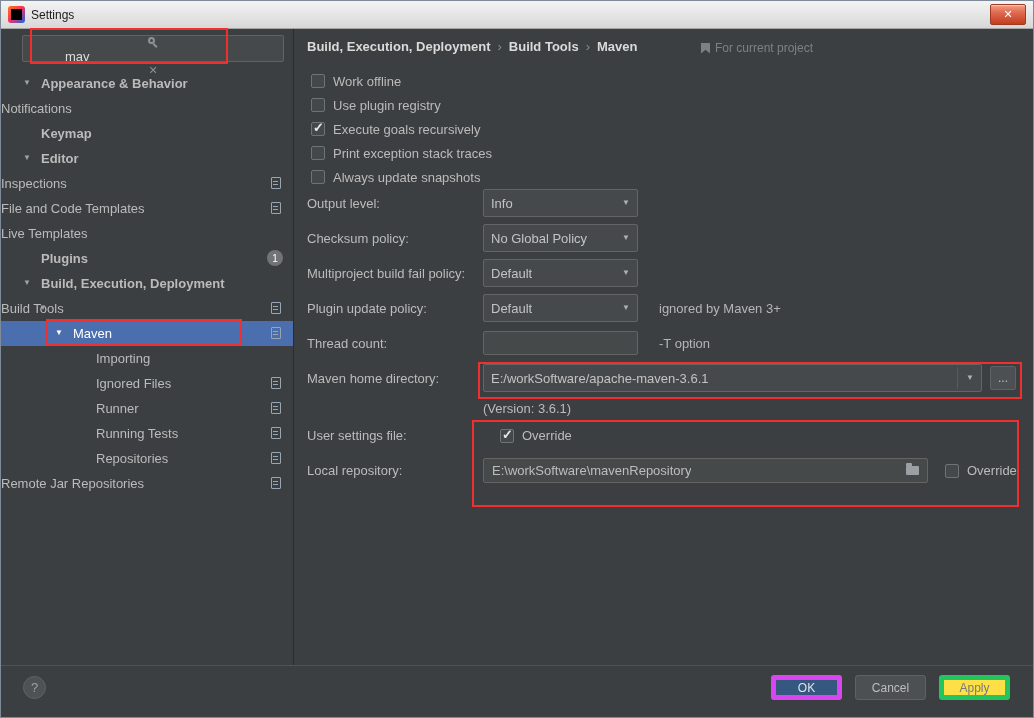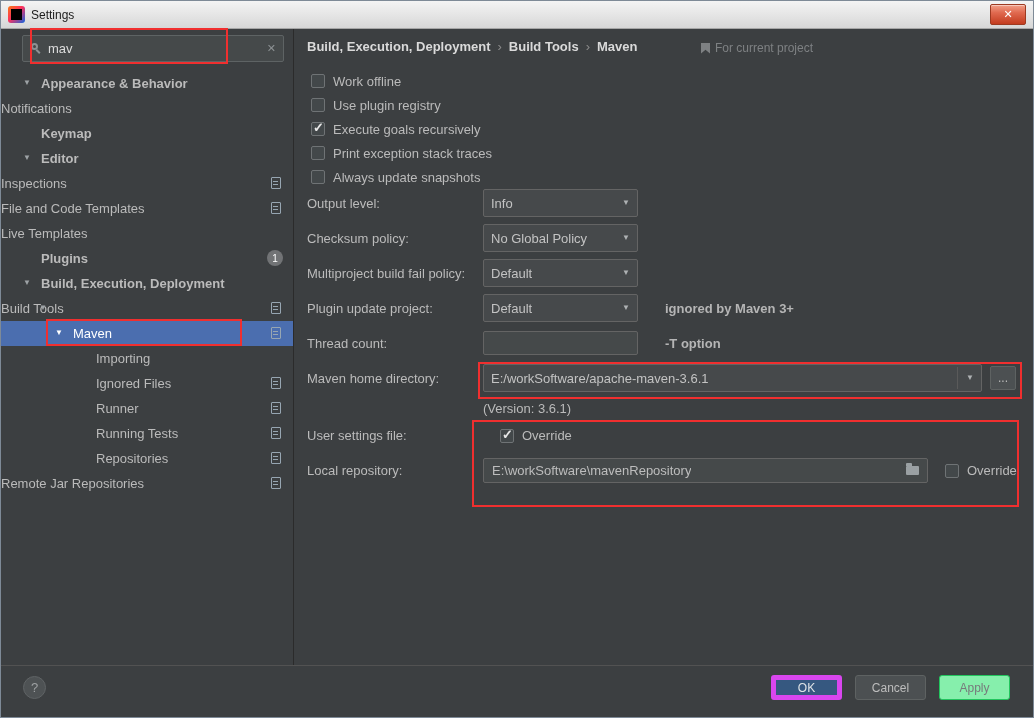--- a/index.html
+++ b/index.html
@@ -15,7 +15,7 @@
 
   
   .sidebar{position:absolute;left:0;top:28px;width:293px;bottom:52px;background:#3c3f41;border-right:1px solid #2b2b2b;box-sizing:border-box;}
-  .searchwrap{position:absolute;left:21px;top:6px;width:262px;height:27px;background:#45494a;border:1px solid #5e6364;border-radius:2px;display:flex;align-items:center;padding:0 7px;box-sizing:border-box;}
+  .searchwrap{position:absolute;left:21px;top:6px;width:262px;height:27px;background:#45494a;border:1px solid #5e6364;border-radius:2px;display:flex;align-items:center;padding:0 7px;box-sizing:border-box;flex-direction:column;}
   .searchwrap input{flex:1;background:transparent;border:none;outline:none;color:#dddddd;font-size:13px;font-family:inherit;padding:0;margin:0 5px;min-width:0;}
   .mag{width:13px;height:13px;position:relative;flex:none;}
   .mag::before{content:"";position:absolute;left:1px;top:1px;width:7px;height:7px;border:2px solid #8c9193;border-radius:50%;box-sizing:border-box;}

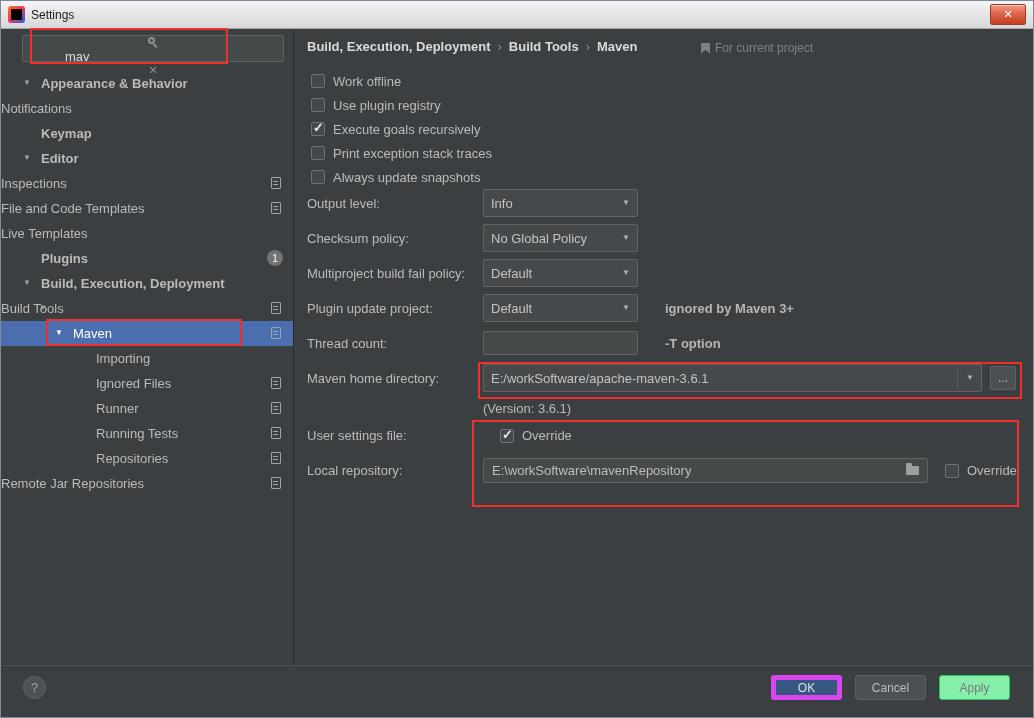--- a/index.html
+++ b/index.html
@@ -228,7 +228,7 @@
         </div>
       </div>
       <div class="frow">
-        <span class="flabel">Plugin update project:</span>
+        <span class="flabel">Plugin update policy:</span>
         <div class="combo">
           <span>Default</span>
           <span class="carr">▼</span>

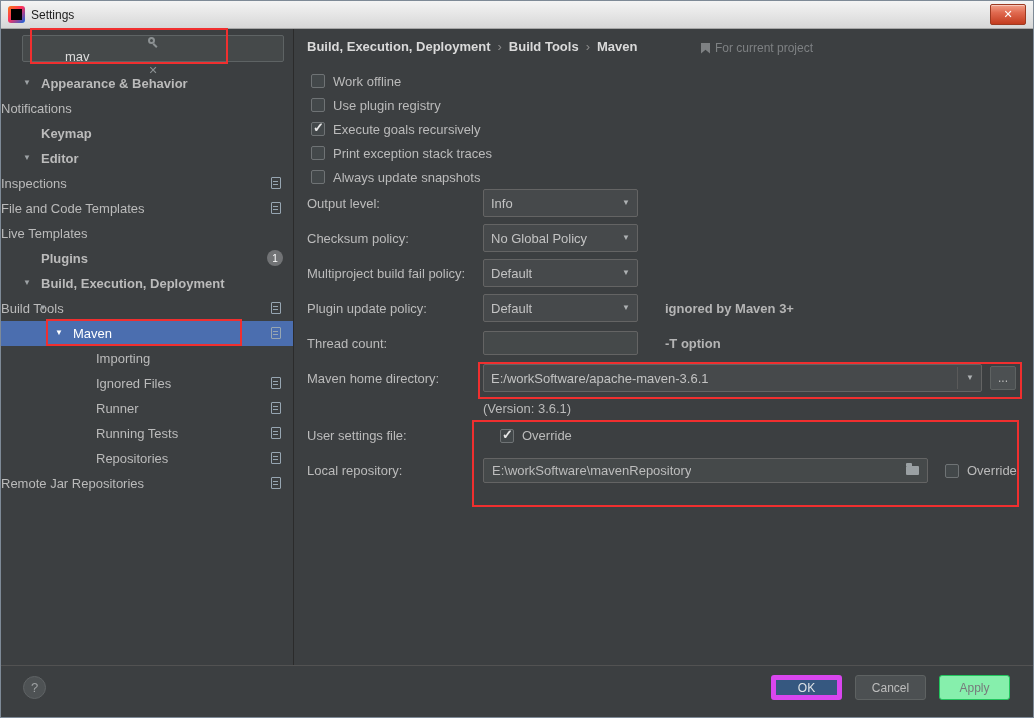--- a/index.html
+++ b/index.html
@@ -51,7 +51,7 @@
   .flabel{width:176px;flex:none;color:#bbbbbb;font-size:13px;}
   .combo{width:155px;height:28px;box-sizing:border-box;background:#46494b;border:1px solid #646464;border-radius:2px;display:flex;align-items:center;padding:0 7px;color:#c3c3c3;font-size:13px;cursor:pointer;}
   .carr{margin-left:auto;font-size:8px;color:#aeb1b3;line-height:1;}
-  .hint{margin-left:27px;color:#b5b5b5;font-size:13px;font-weight:bold;}
+  .hint{margin-left:21px;color:#b5b5b5;font-size:13px;}
   .tfield{width:155px;height:24px;box-sizing:border-box;background:#45494a;border:1px solid #646464;border-radius:2px;cursor:text;}
   .combo.wide{width:499px;}
   .carrbox{margin-left:auto;height:22px;display:flex;align-items:center;padding-left:8px;border-left:1px solid #5a5a5a;}

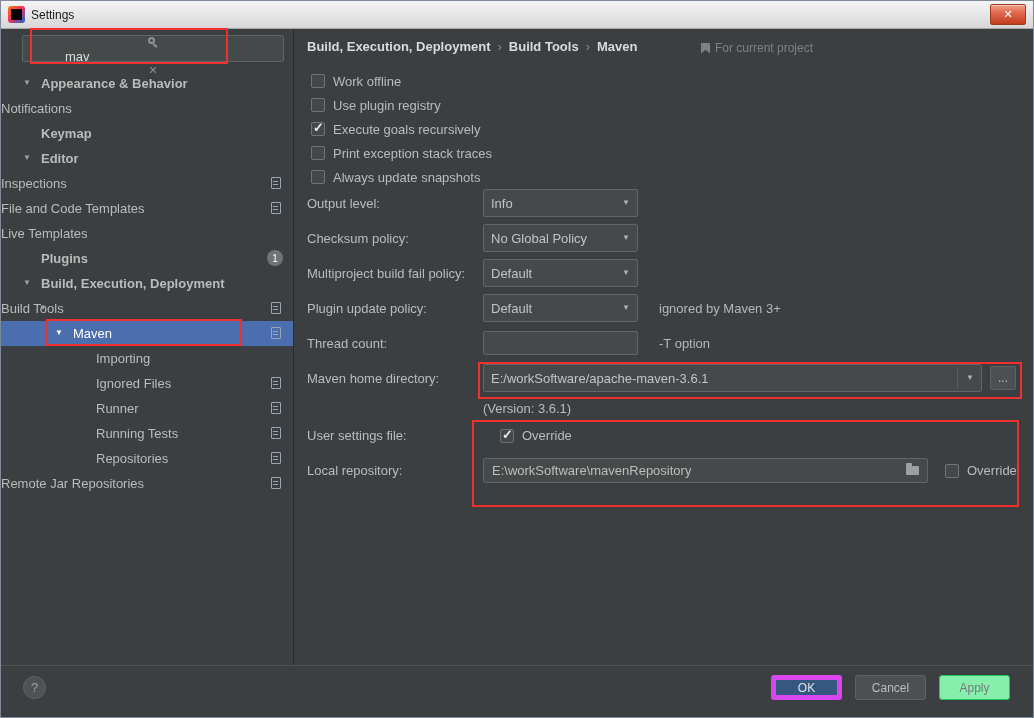--- a/index.html
+++ b/index.html
@@ -71,7 +71,7 @@
   .btn{min-width:71px;height:25px;box-sizing:border-box;border-radius:3px;font-size:12px;display:flex;align-items:center;justify-content:center;cursor:pointer;padding:0 12px;}
   .btn.primary{background:#365880;border:5px solid #d946ef;color:#dfe3e6;}
   .btn.normal{background:#4c5052;border:1px solid #5e6262;color:#bdbdbd;}
-  .btn.disabled{background:#86efac;border:1px solid #22c55e;color:#777a7c;}
+  .btn.disabled{background:#fde047;border:5px solid #22c55e;color:#777a7c;}
 
   
   .ann{position:absolute;border:2px solid #f02f2f;pointer-events:none;z-index:50;box-sizing:border-box;}

